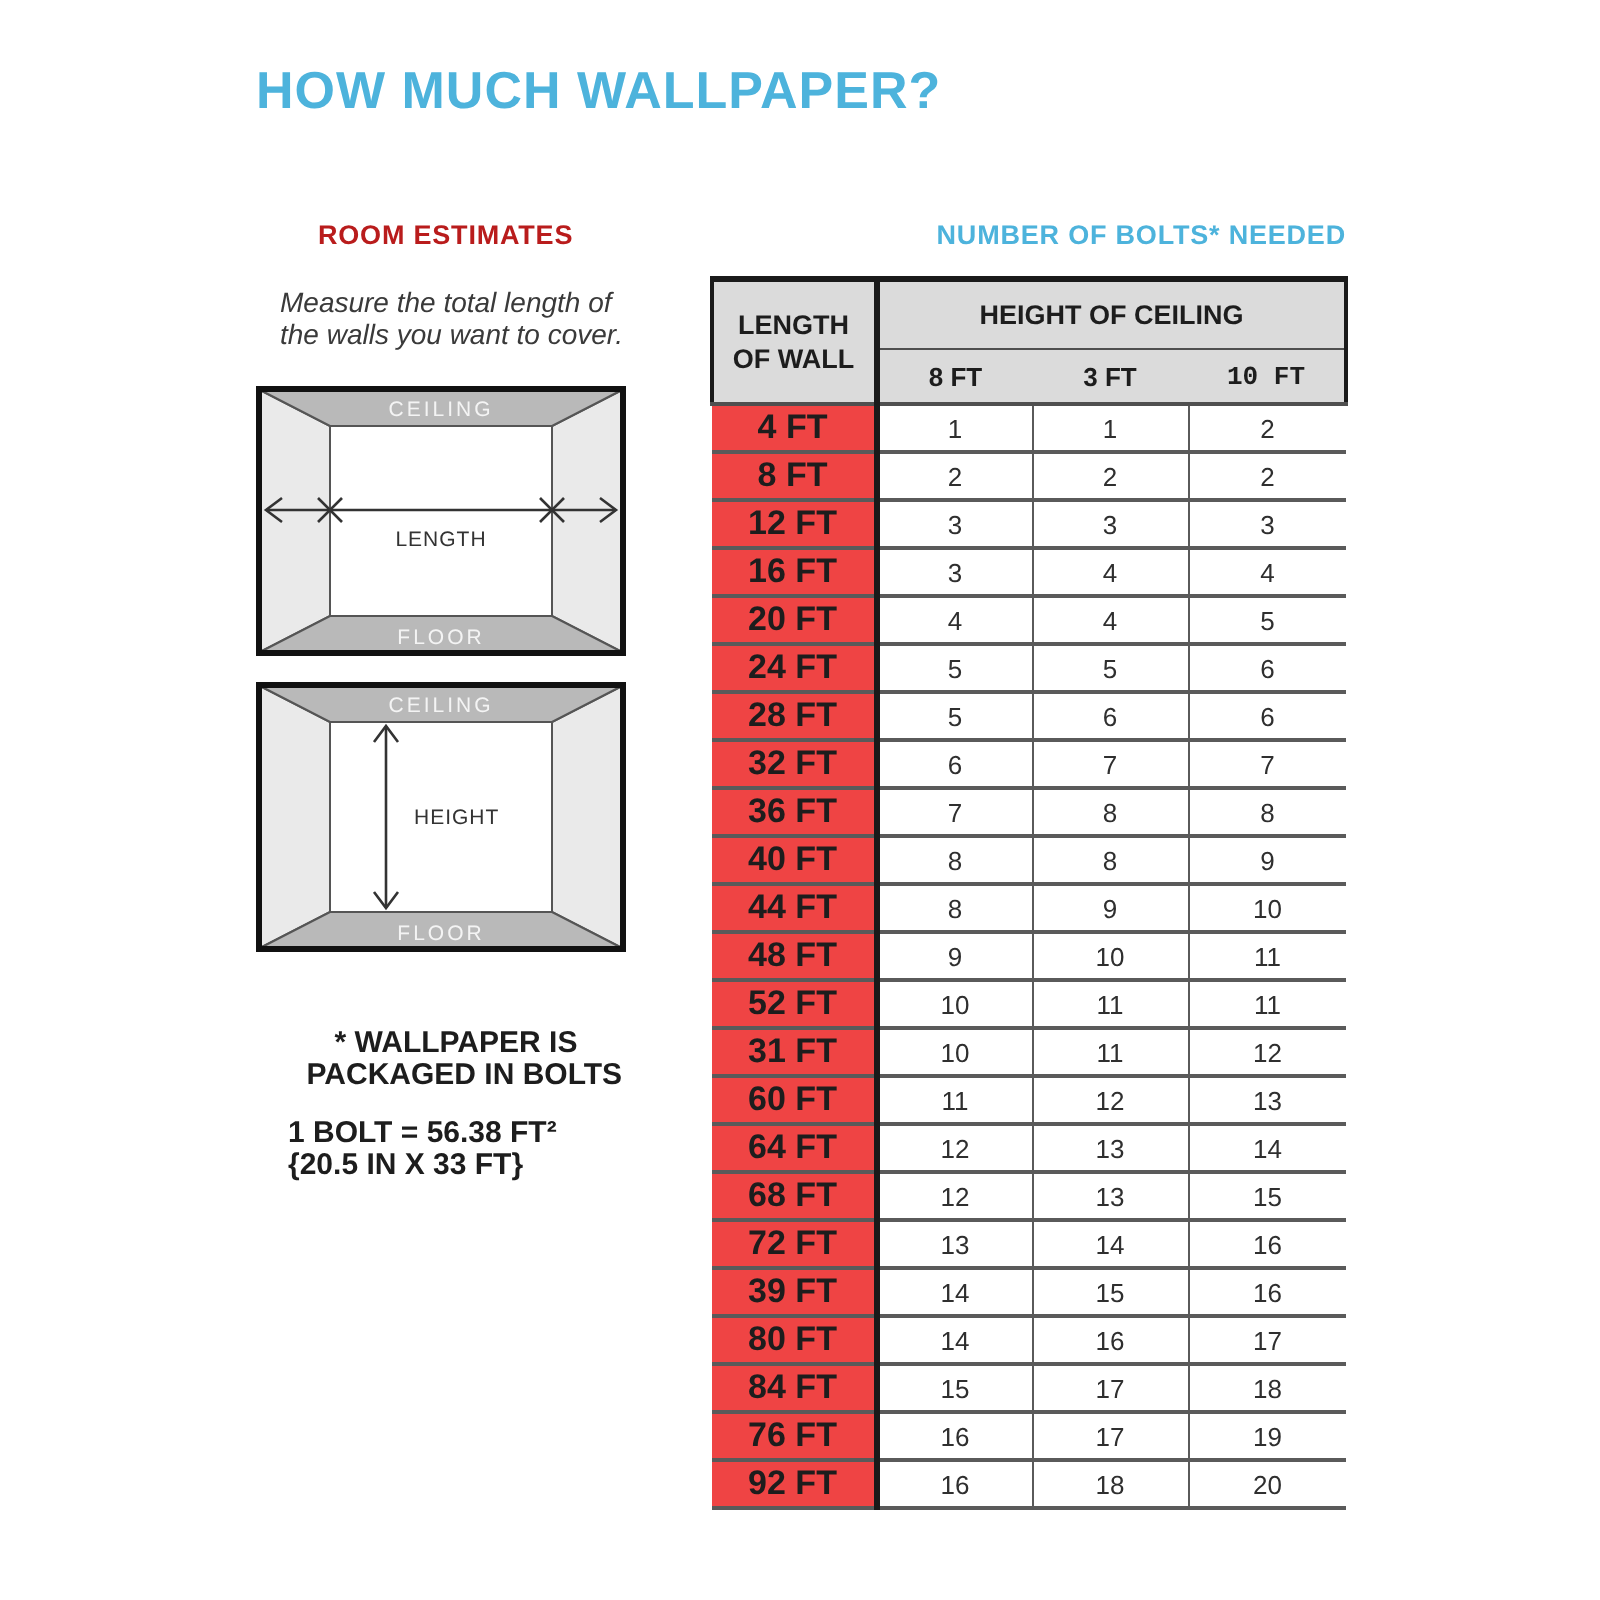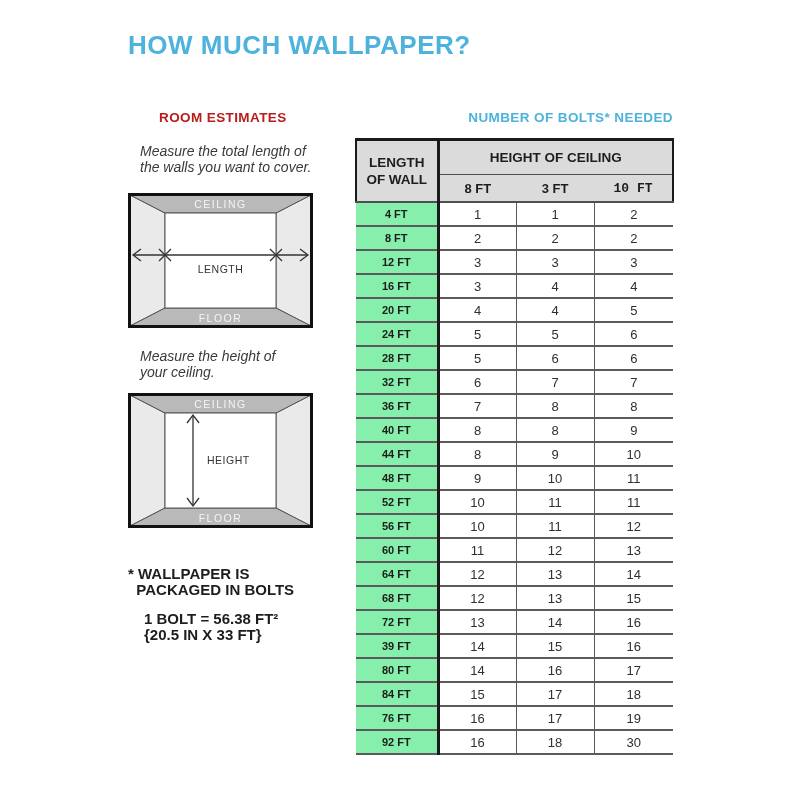--- a/index.html
+++ b/index.html
@@ -34,7 +34,7 @@
   tr.sub th{height:26px;border-top:none;border-bottom:2px solid #4f4f4f;font-size:13px;}
   tr.sub th:last-child{border-right:2px solid #1a1a1a;font-family:Liberation Mono, monospace;}
   tbody td{height:22px;font-size:13px;color:#2f2f2f;border-bottom:2px solid #5a5a5a;}
-  tbody td.rowlabel{background:#86efac;font-weight:bold;font-size:11px;color:#1d1d1d;border-right:3px solid #1a1a1a;}
+  tbody td.rowlabel{background:#ef4444;font-weight:bold;font-size:17px;color:#1d1d1d;border-right:3px solid #1a1a1a;}
   tbody td.val{border-right:1px solid #5a5a5a;}
   tbody td.val:last-child{border-right:none;}
 

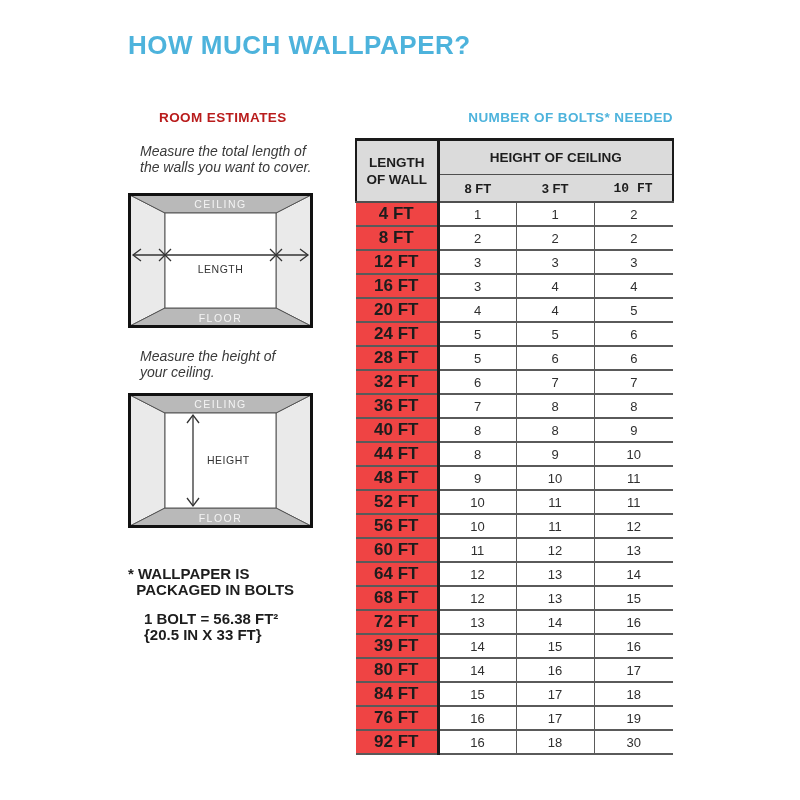--- a/index.html
+++ b/index.html
@@ -74,8 +74,6 @@
       <text class="svg-label" x="92.5" y="80" text-anchor="middle" fill="#333" font-size="10.5" letter-spacing=".5">LENGTH</text>
     </svg>
 
-    <p class="para para-2">Measure the height of
-your ceiling.</p>
 
     <svg class="diagram diagram-2" width="185" height="135" viewBox="0 0 185 135">
       <polygon points="2,2 37,20 37,115 2,133" fill="#eaeaea" stroke="#555" stroke-width="1"></polygon>

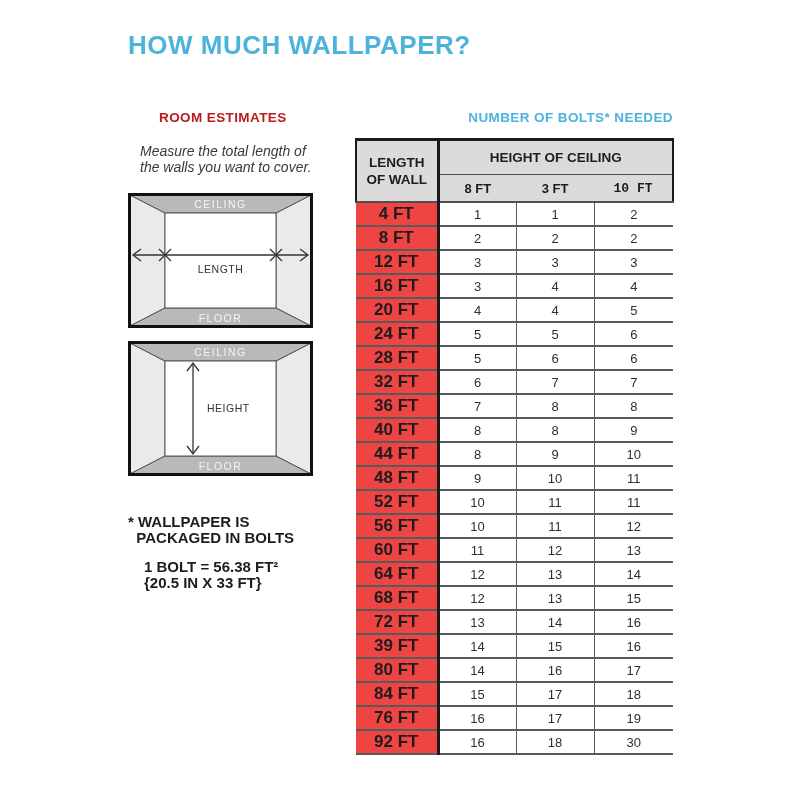--- a/index.html
+++ b/index.html
@@ -23,7 +23,7 @@
   .diagram{display:block;margin-top:18px;}
   .diagram-2{margin-top:13px;}
 
-  .footnote{margin:38px 0 0;font-size:15px;line-height:16px;font-weight:bold;color:#1d1d1d;white-space:pre-line;}
+  .footnote{margin:38px 0 0;font-size:15px;line-height:16px;font-weight:bold;color:#1d1d1d;white-space:pre-line;text-align:center;}
   .bolt-spec{margin:13px 16px 0;font-size:15px;line-height:16px;font-weight:bold;color:#1d1d1d;white-space:pre-line;}
 
   table.bolts{border-collapse:collapse;table-layout:fixed;width:317px;}

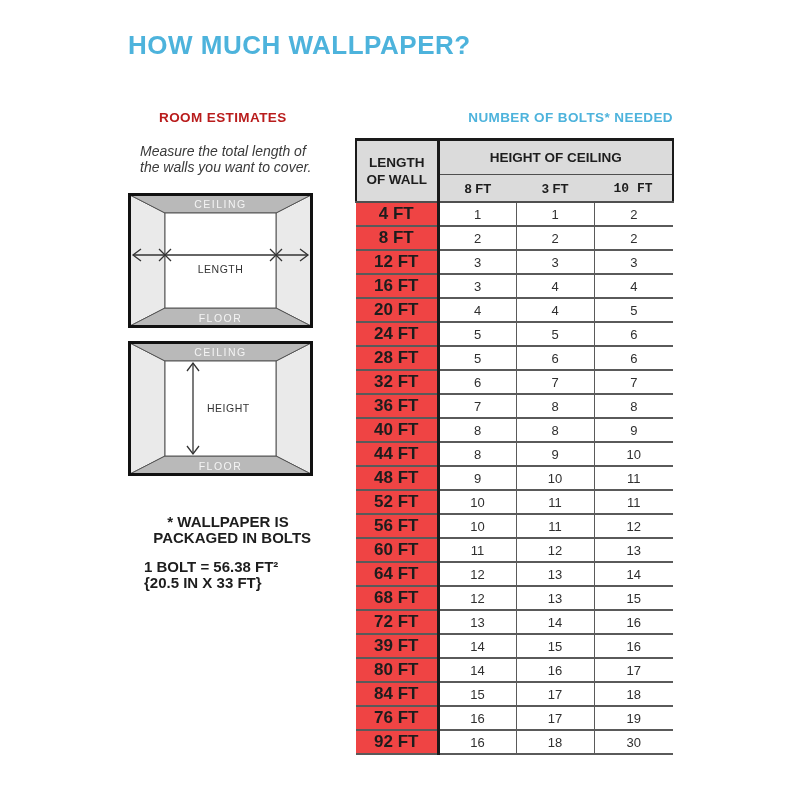--- a/index.html
+++ b/index.html
@@ -202,7 +202,7 @@
             <td class="val">11</td>
           </tr>
           <tr>
-            <td class="rowlabel">56 FT</td>
+            <td class="rowlabel">31 FT</td>
             <td class="val">10</td>
             <td class="val">11</td>
             <td class="val">12</td>

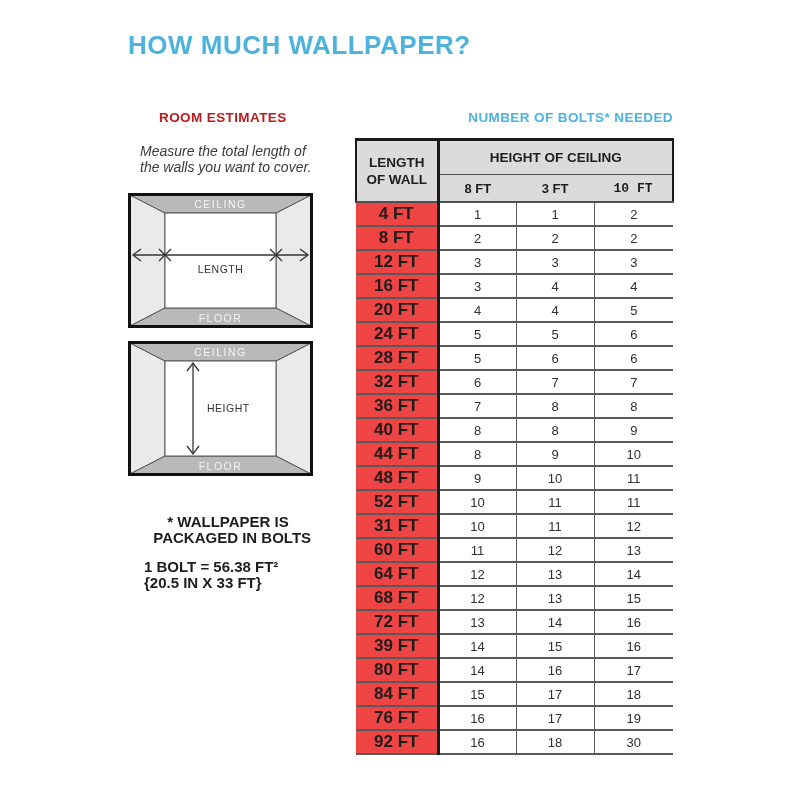--- a/index.html
+++ b/index.html
@@ -259,7 +259,7 @@
             <td class="rowlabel">92 FT</td>
             <td class="val">16</td>
             <td class="val">18</td>
-            <td class="val">30</td>
+            <td class="val">20</td>
           </tr>
         </tbody>
     </table>

